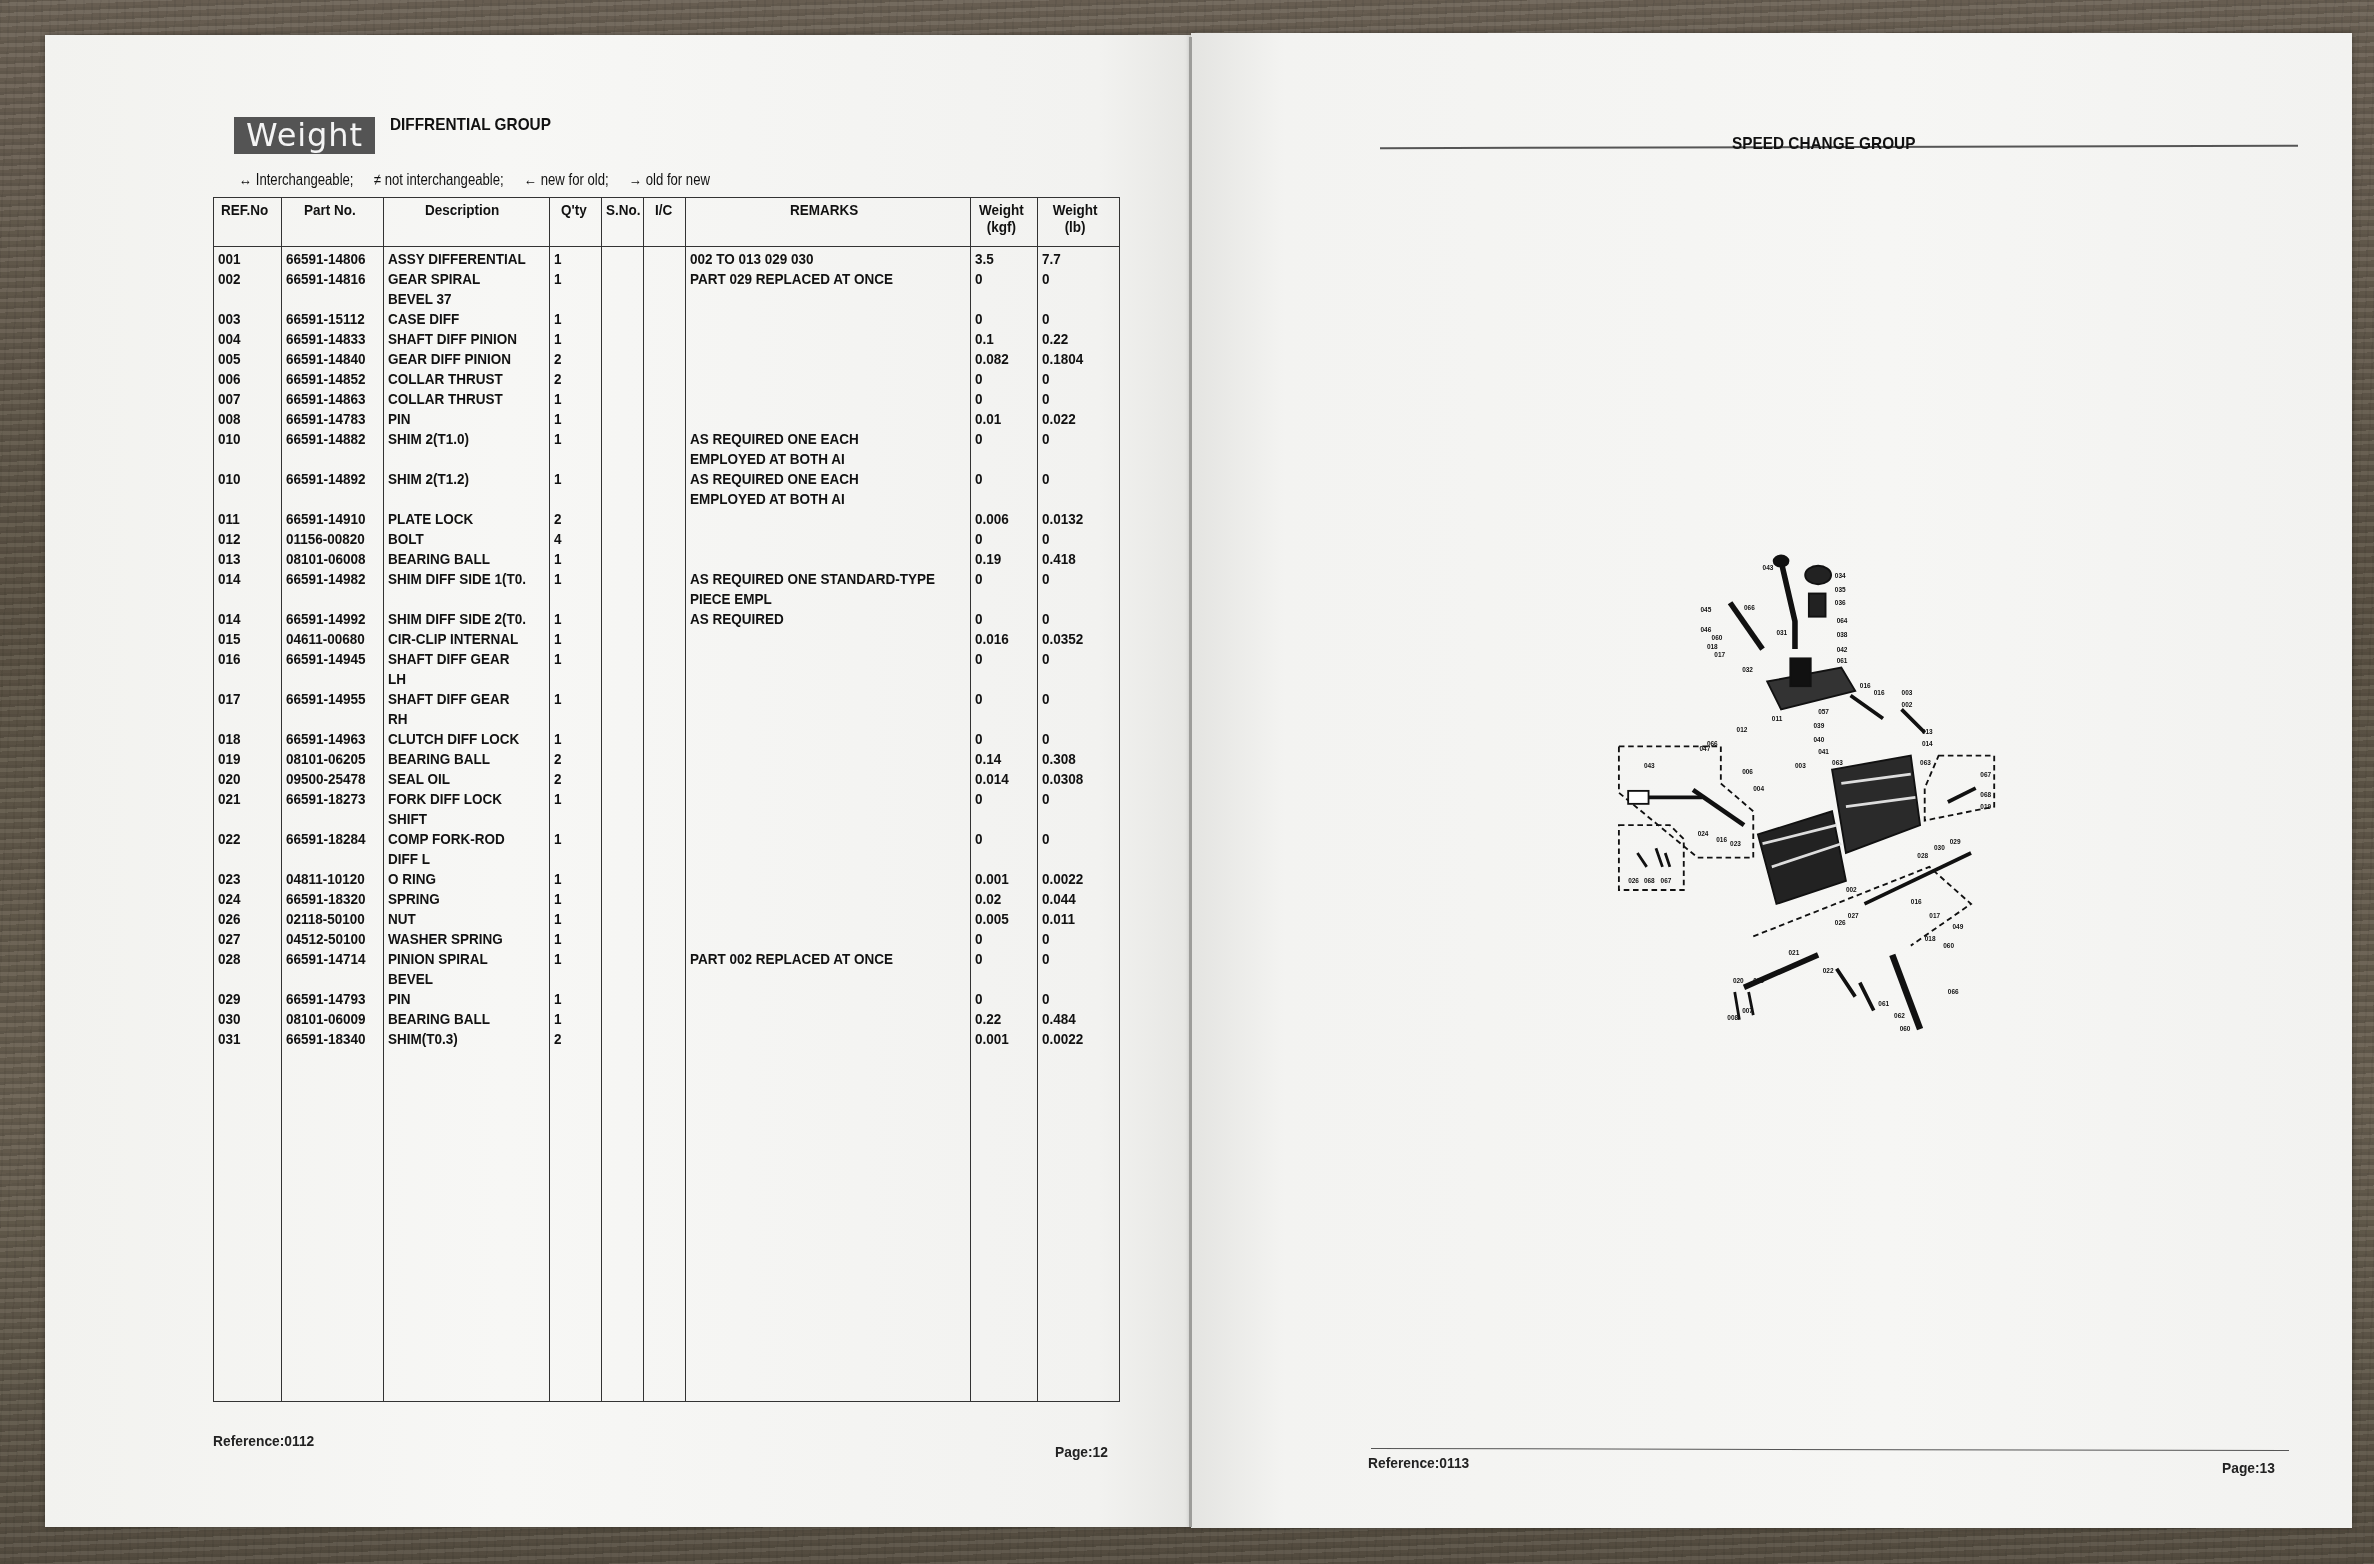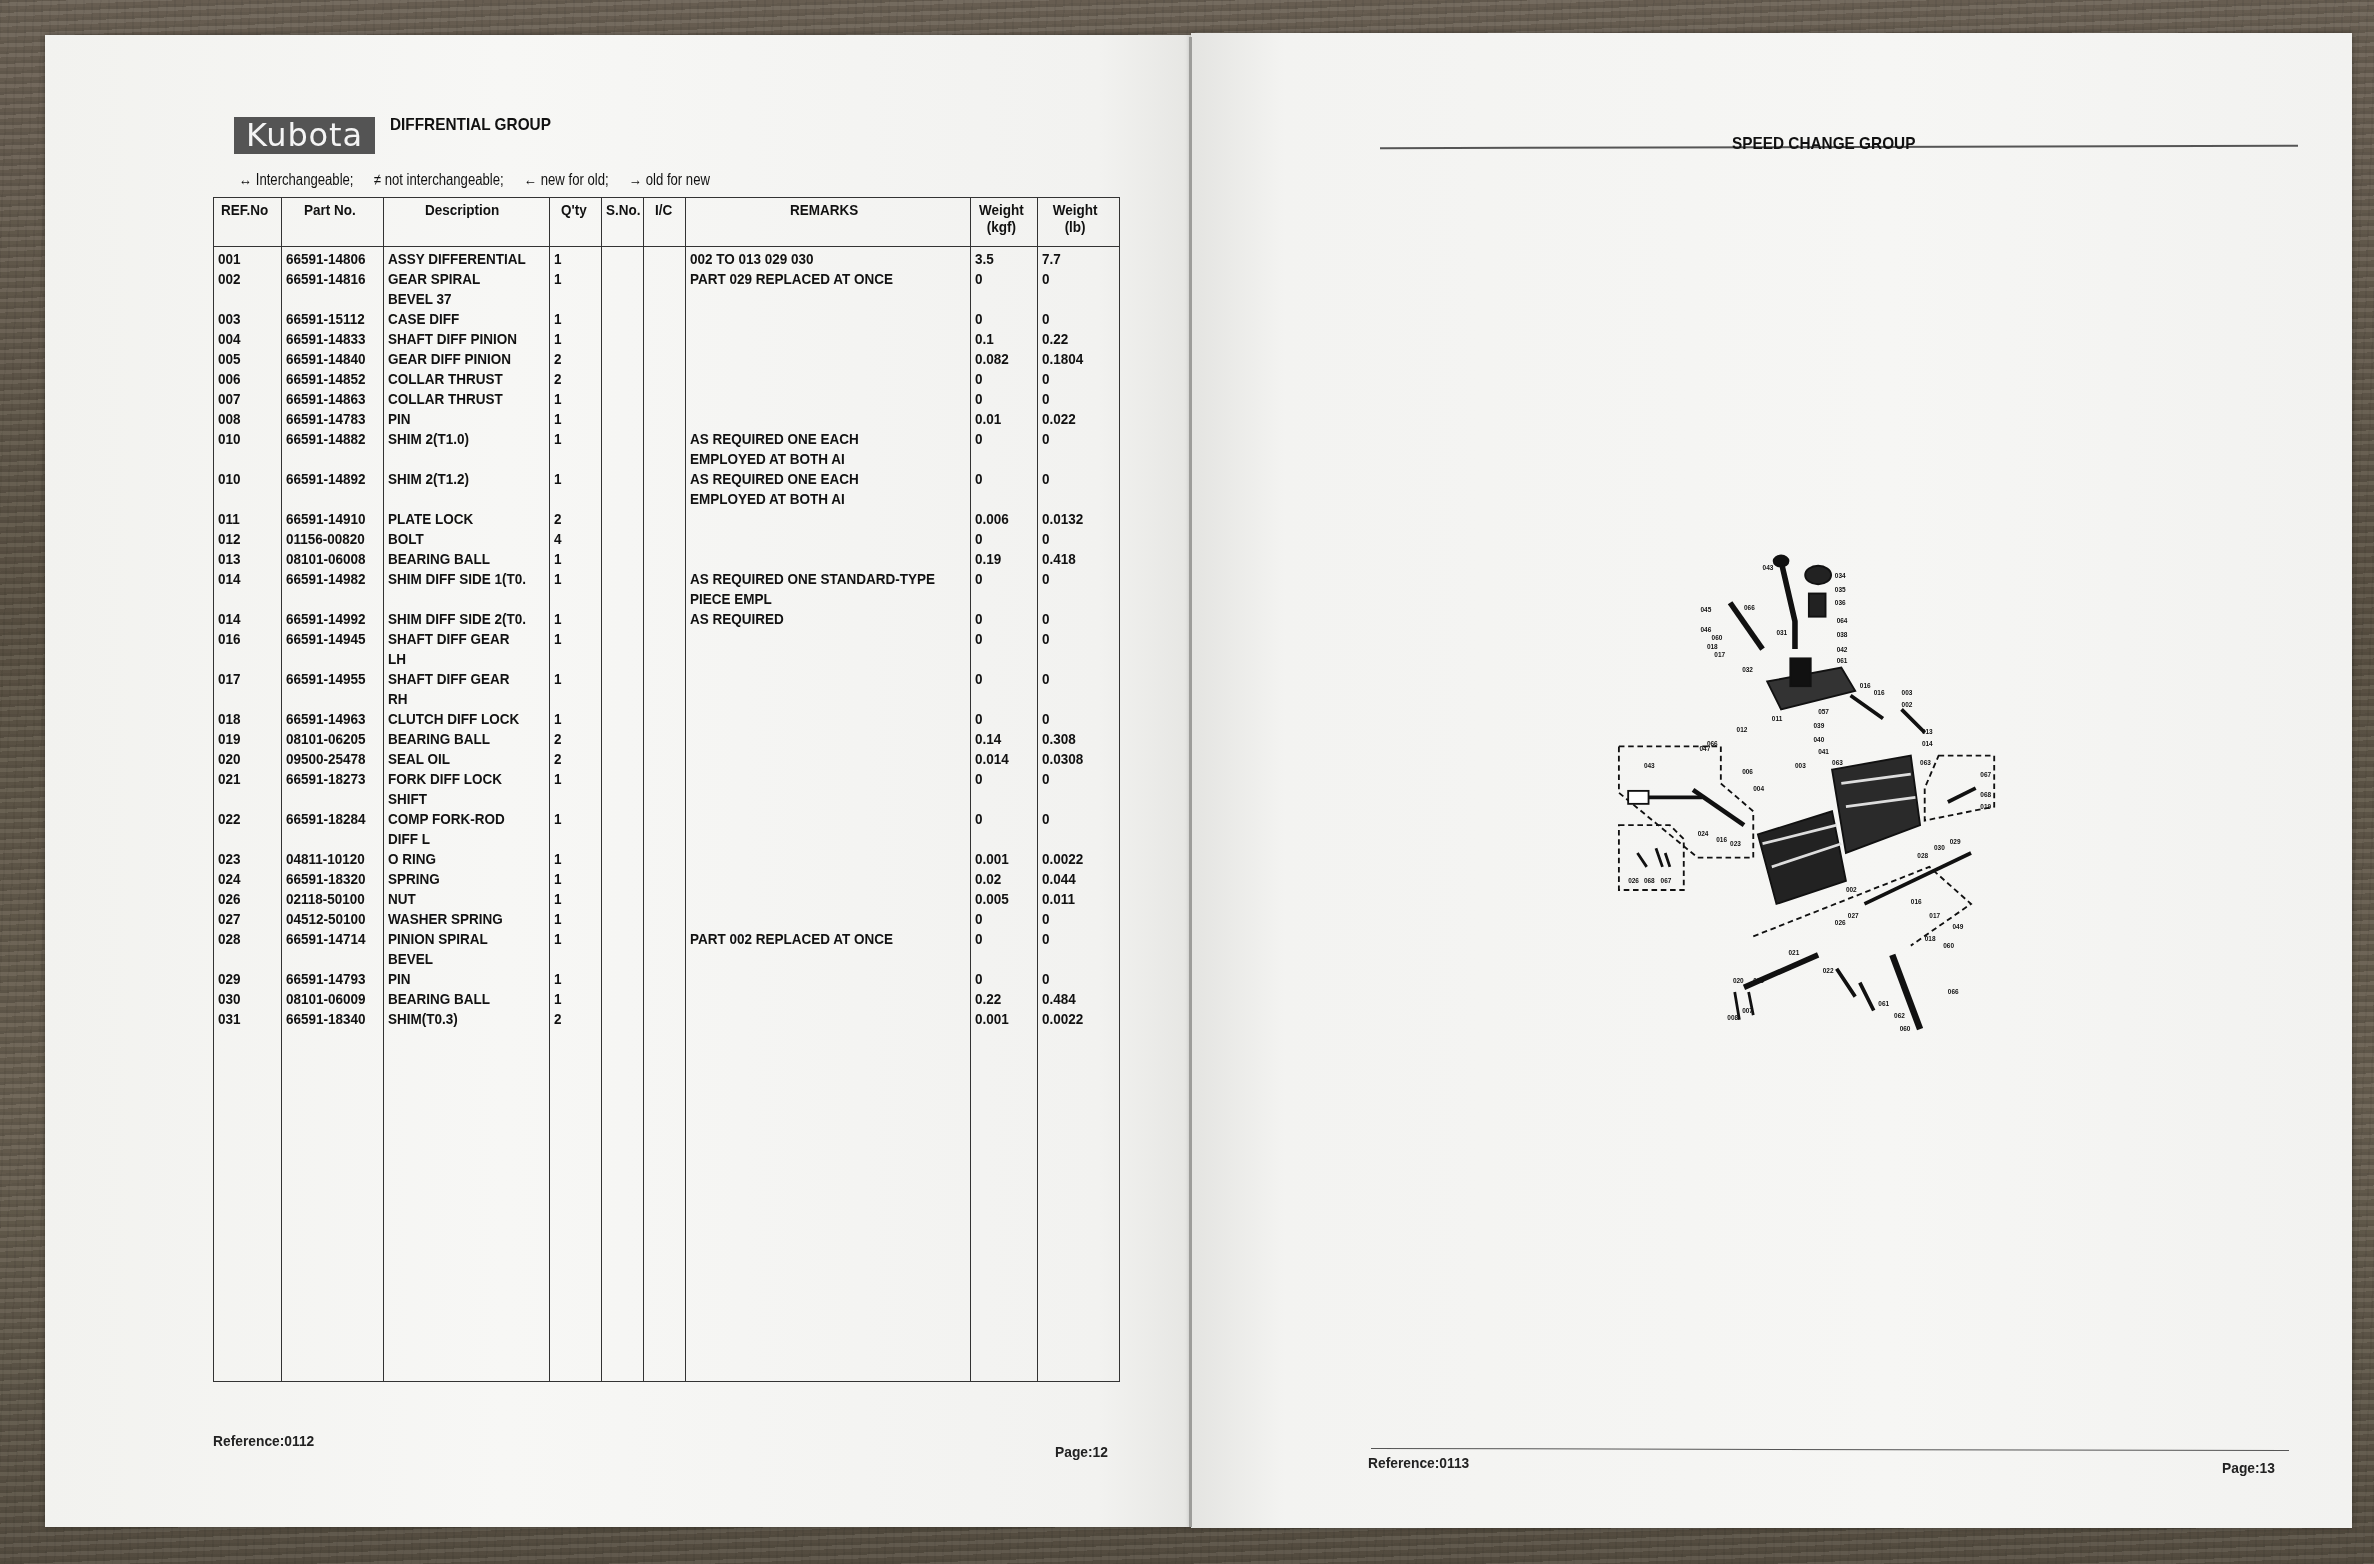--- a/index.html
+++ b/index.html
@@ -53,7 +53,7 @@
 <div class="page" id="page-right"></div>
 <div class="spine"></div>
 
-<div class="abs logo">Kubota</div>
+<div class="abs logo">Weight</div>
 <div class="abs group-title" style="left:390px; top:115px;">DIFFRENTIAL GROUP</div>
 <div class="abs legend">
   <span>↔ Interchangeable;</span>

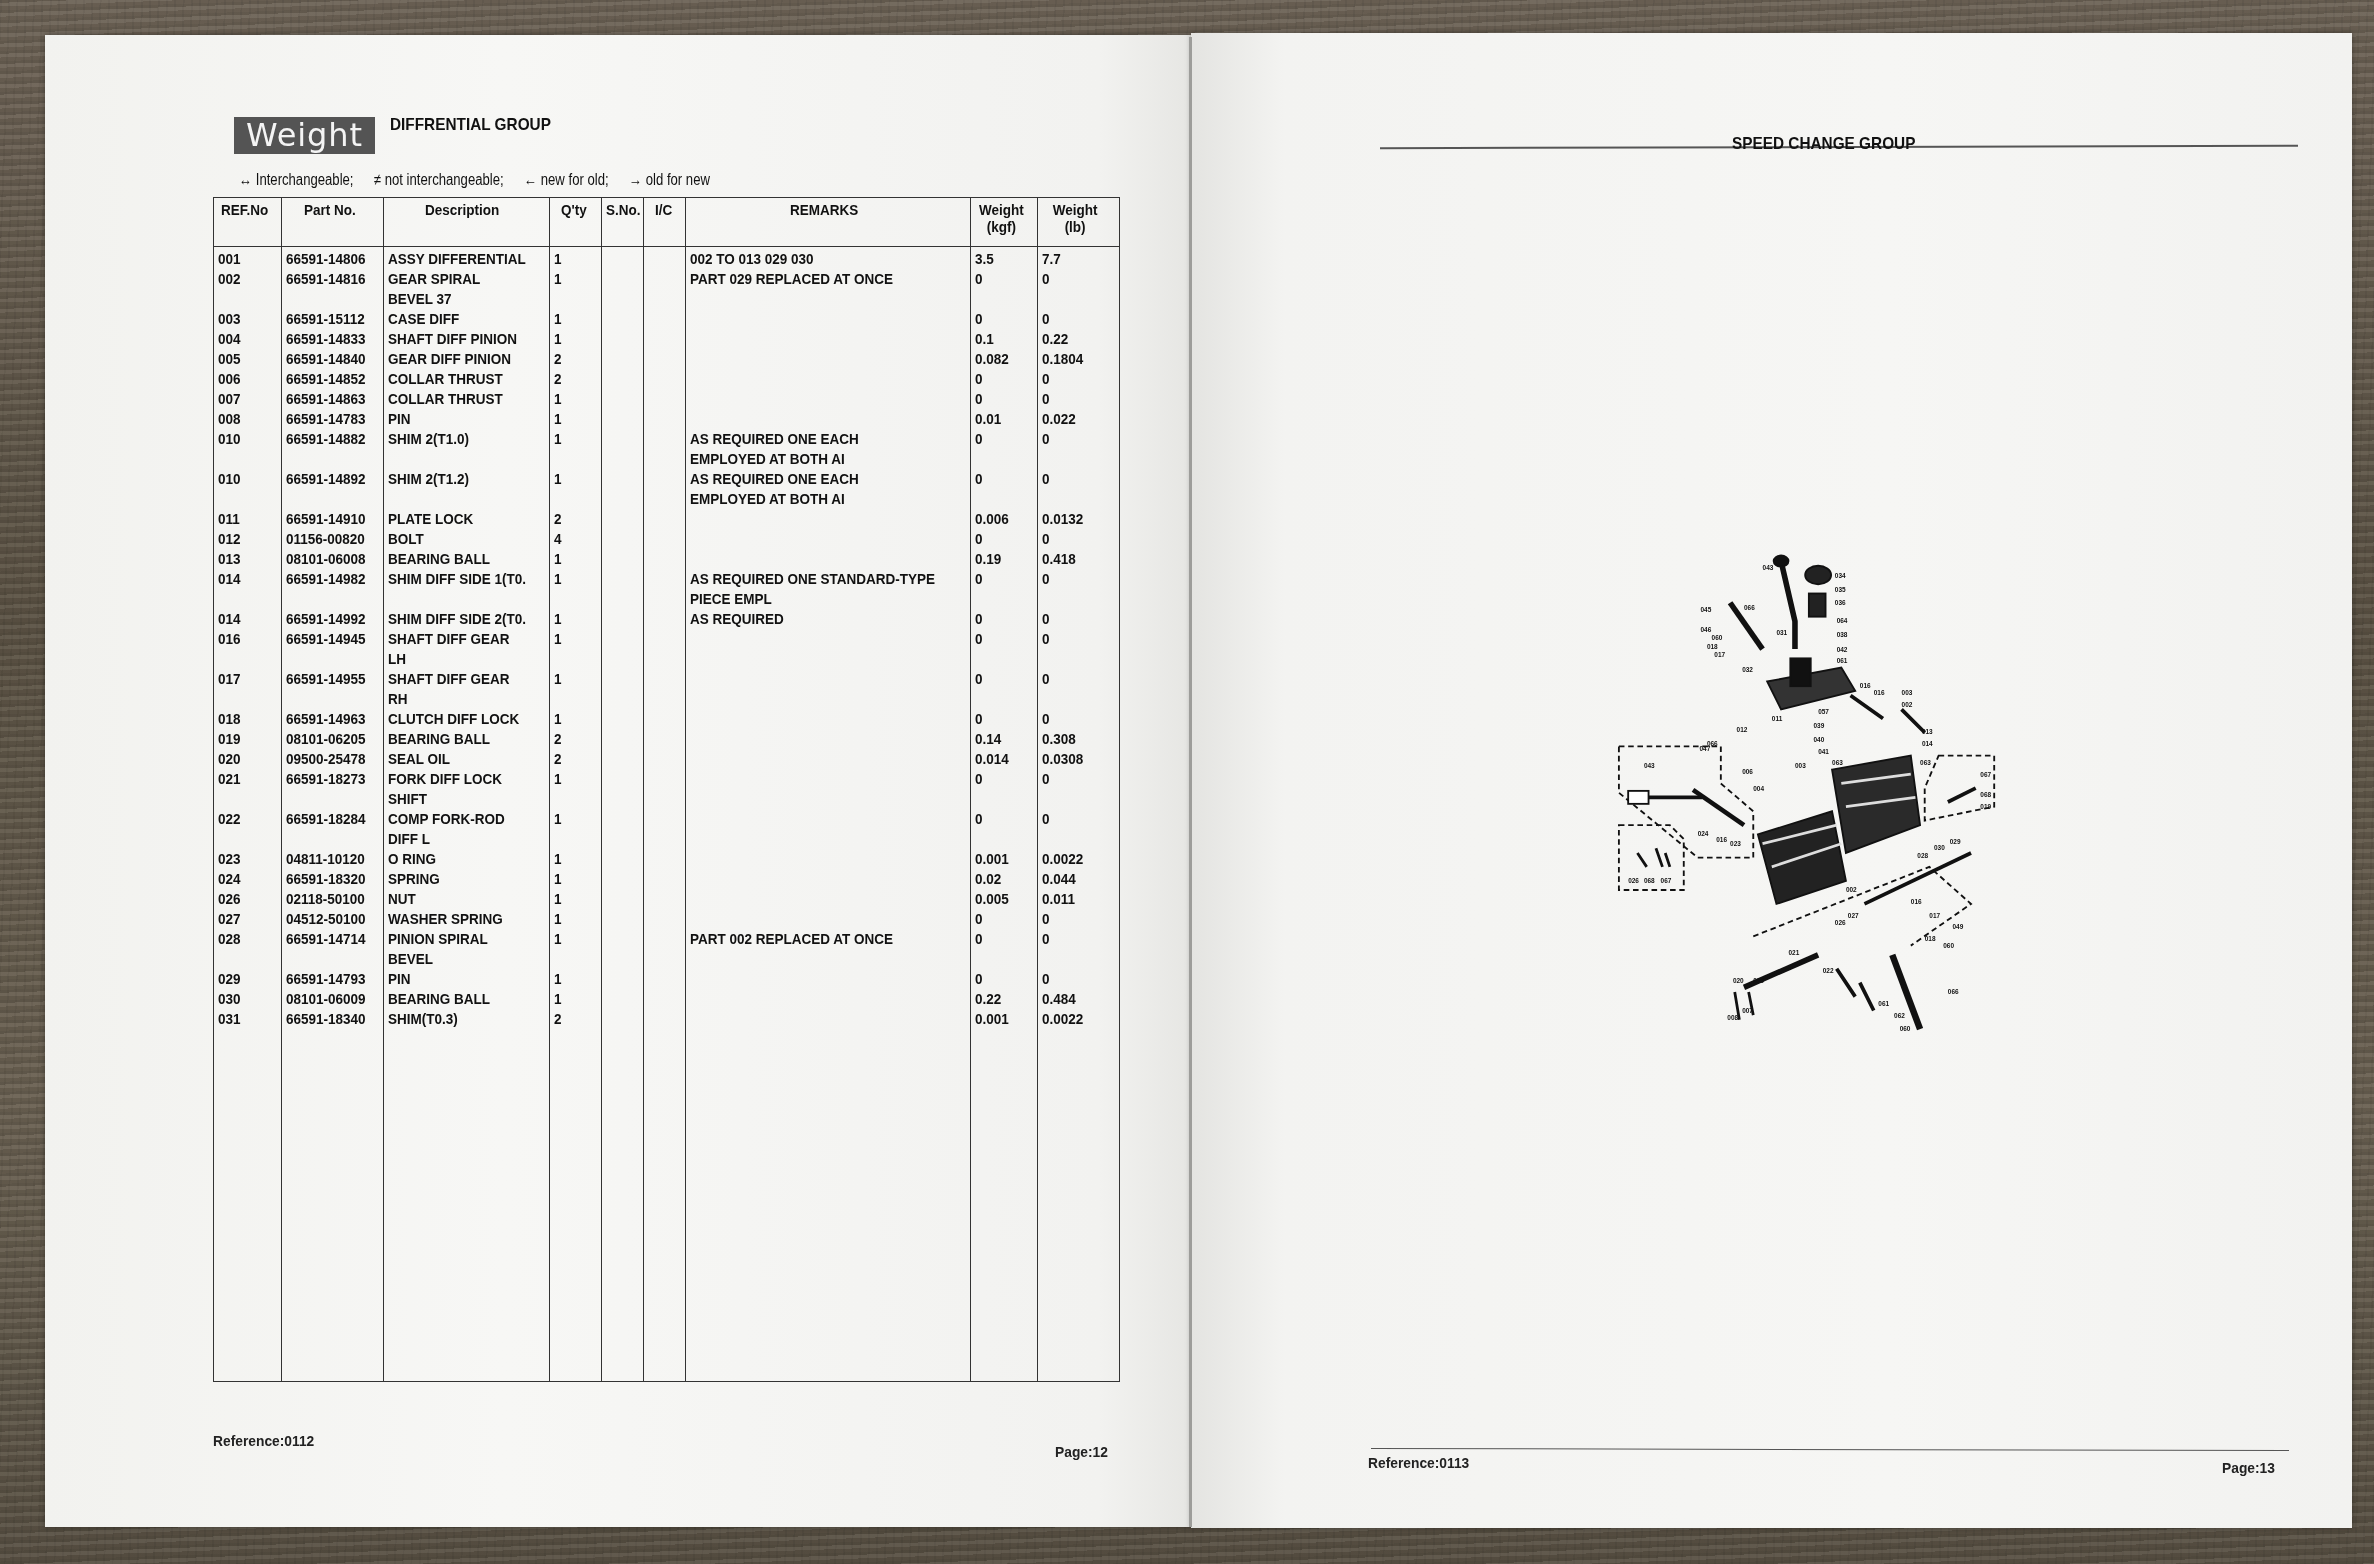--- a/index.html
+++ b/index.html
@@ -256,6 +256,17 @@
         <td><span class="cx" style="white-space: pre;">AS REQUIRED</span></td>
         <td><span class="cx" style="white-space: pre;">0</span></td>
         <td><span class="cx" style="white-space: pre;">0</span></td>
+      </tr>
+      <tr>
+        <td><span class="cx" style="white-space: pre;">015</span></td>
+        <td><span class="cx" style="white-space: pre;">04611-00680</span></td>
+        <td><span class="cx" style="white-space: pre;">CIR-CLIP INTERNAL</span></td>
+        <td><span class="cx" style="white-space: pre;">1</span></td>
+        <td><span class="cx" style="white-space: pre;"></span></td>
+        <td><span class="cx" style="white-space: pre;"></span></td>
+        <td><span class="cx" style="white-space: pre;"></span></td>
+        <td><span class="cx" style="white-space: pre;">0.016</span></td>
+        <td><span class="cx" style="white-space: pre;">0.0352</span></td>
       </tr>
       <tr>
         <td><span class="cx" style="white-space: pre;">016</span></td>

